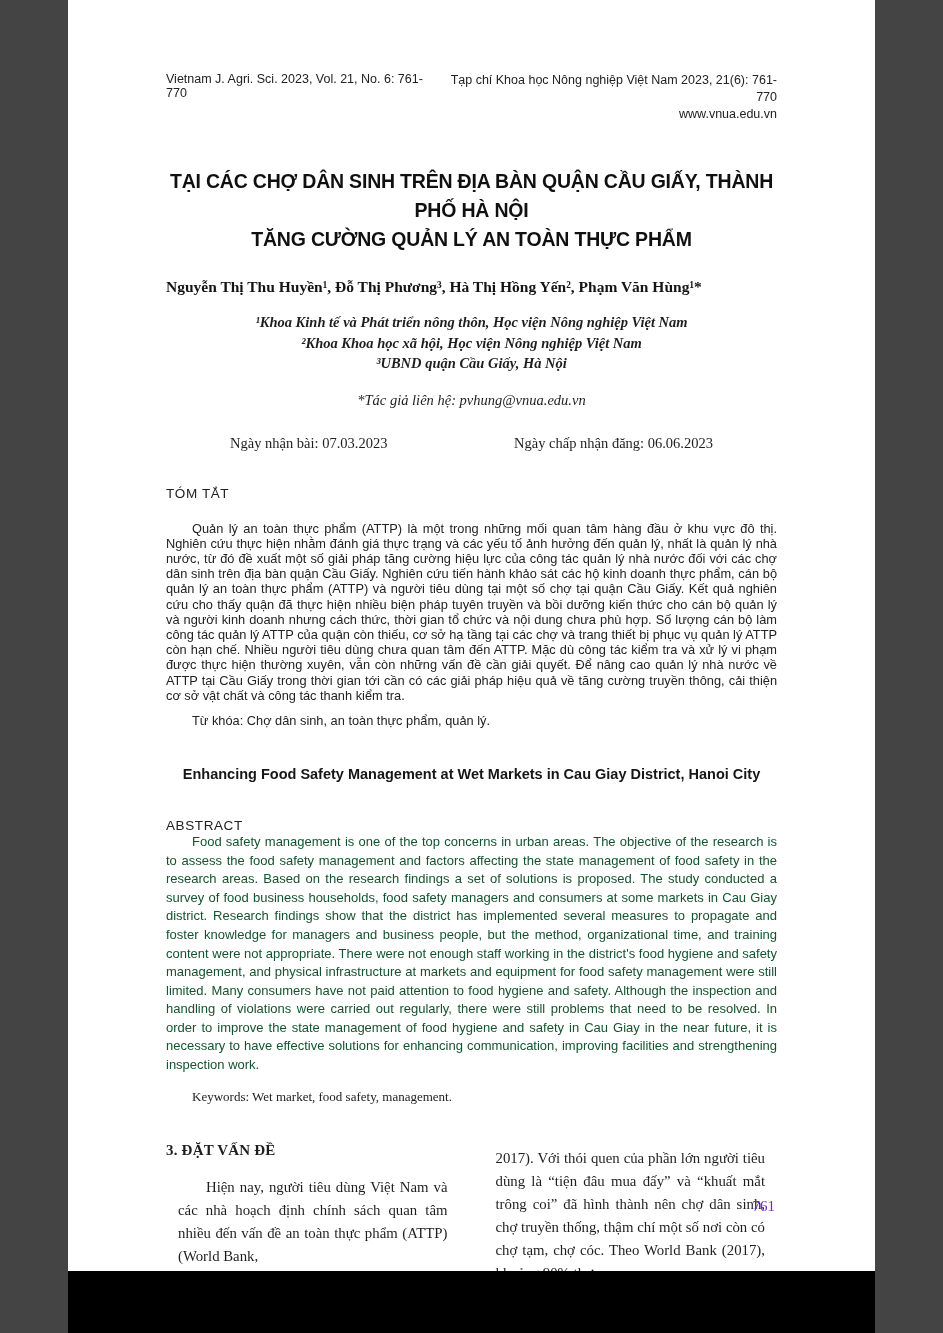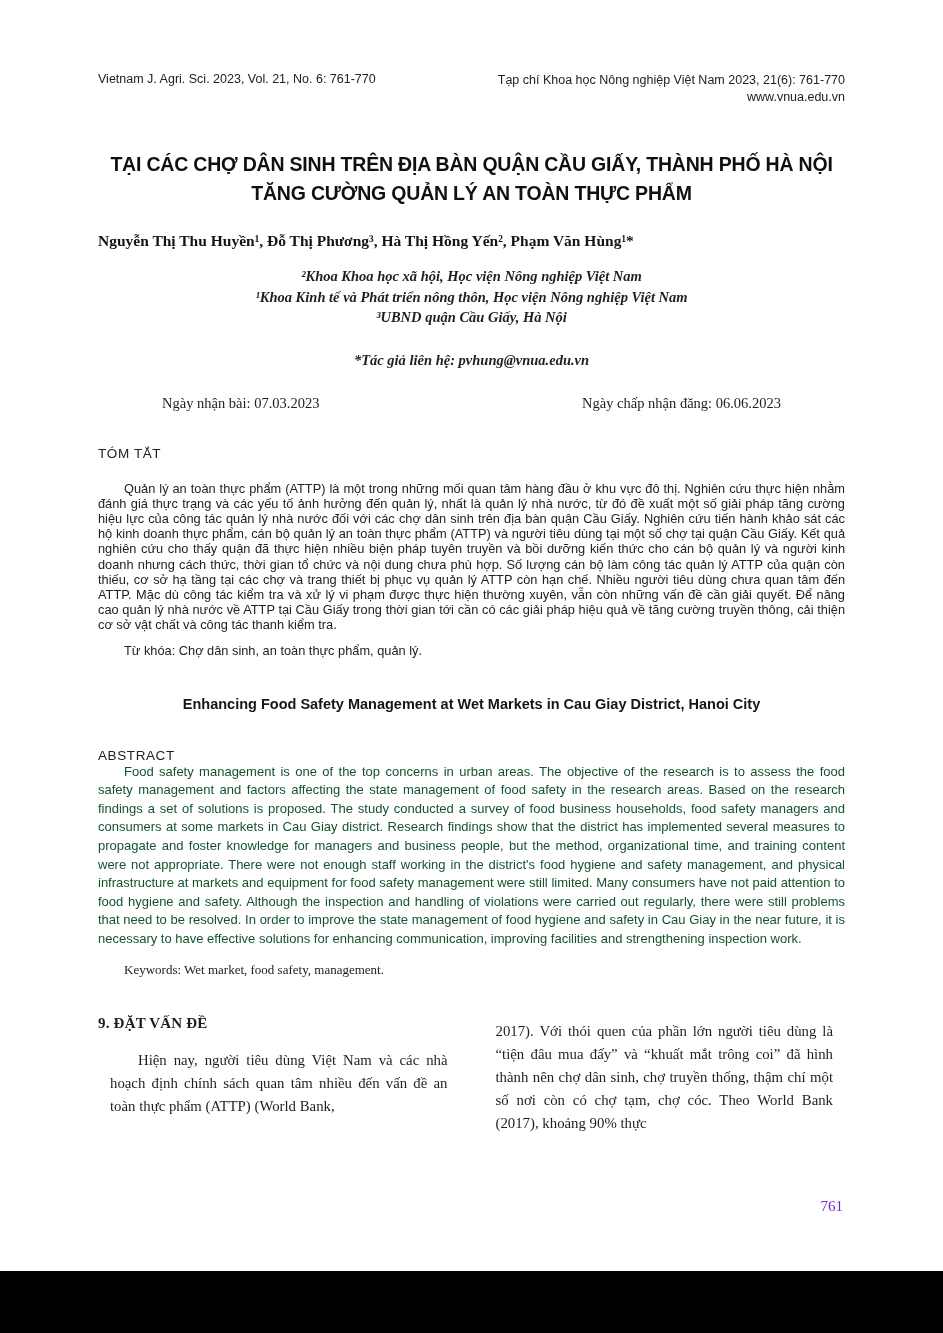--- a/index.html
+++ b/index.html
@@ -5,7 +5,7 @@
   html,body { margin:0; padding:0; background:#444; }
   .page {
     position:relative;
-    width:943px; height:1333px;
+    width:807px; height:1333px;
     margin:0 auto;
     background:#ffffff;
     overflow:hidden;

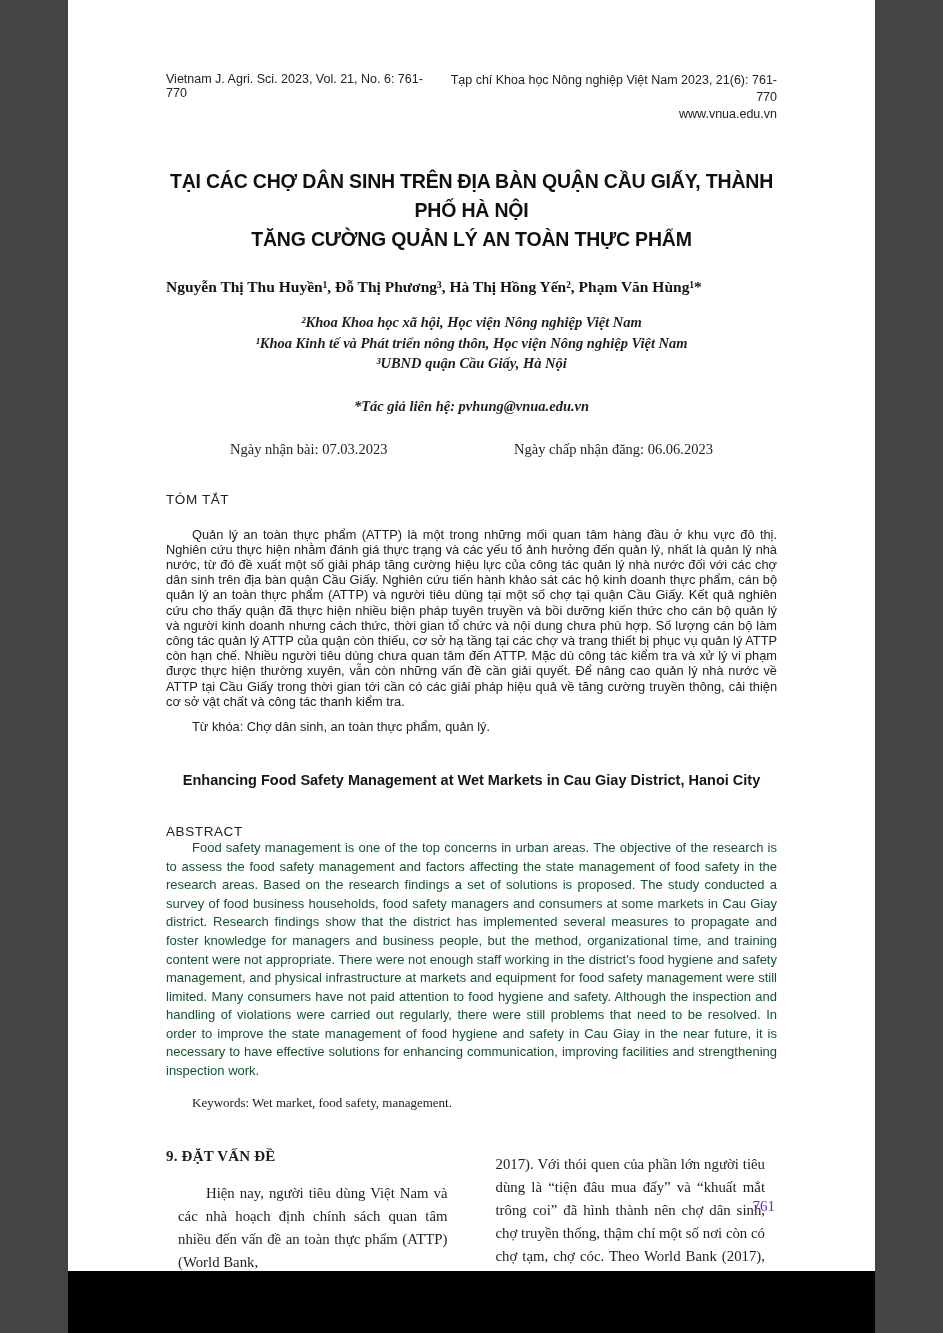--- a/index.html
+++ b/index.html
@@ -126,8 +126,8 @@
     <div class="authors">Nguyễn Thị Thu Huyền¹, Đỗ Thị Phương³, Hà Thị Hồng Yến², Phạm Văn Hùng¹*</div>
 
     <div class="affiliations">
+      <div>¹Khoa Kinh tế và Phát triển nông thôn, Học viện Nông nghiệp Việt Nam</div>
       <div>²Khoa Khoa học xã hội, Học viện Nông nghiệp Việt Nam</div>
-      <div>¹Khoa Kinh tế và Phát triển nông thôn, Học viện Nông nghiệp Việt Nam</div>
       <div>³UBND quận Cầu Giấy, Hà Nội</div>
     </div>
 

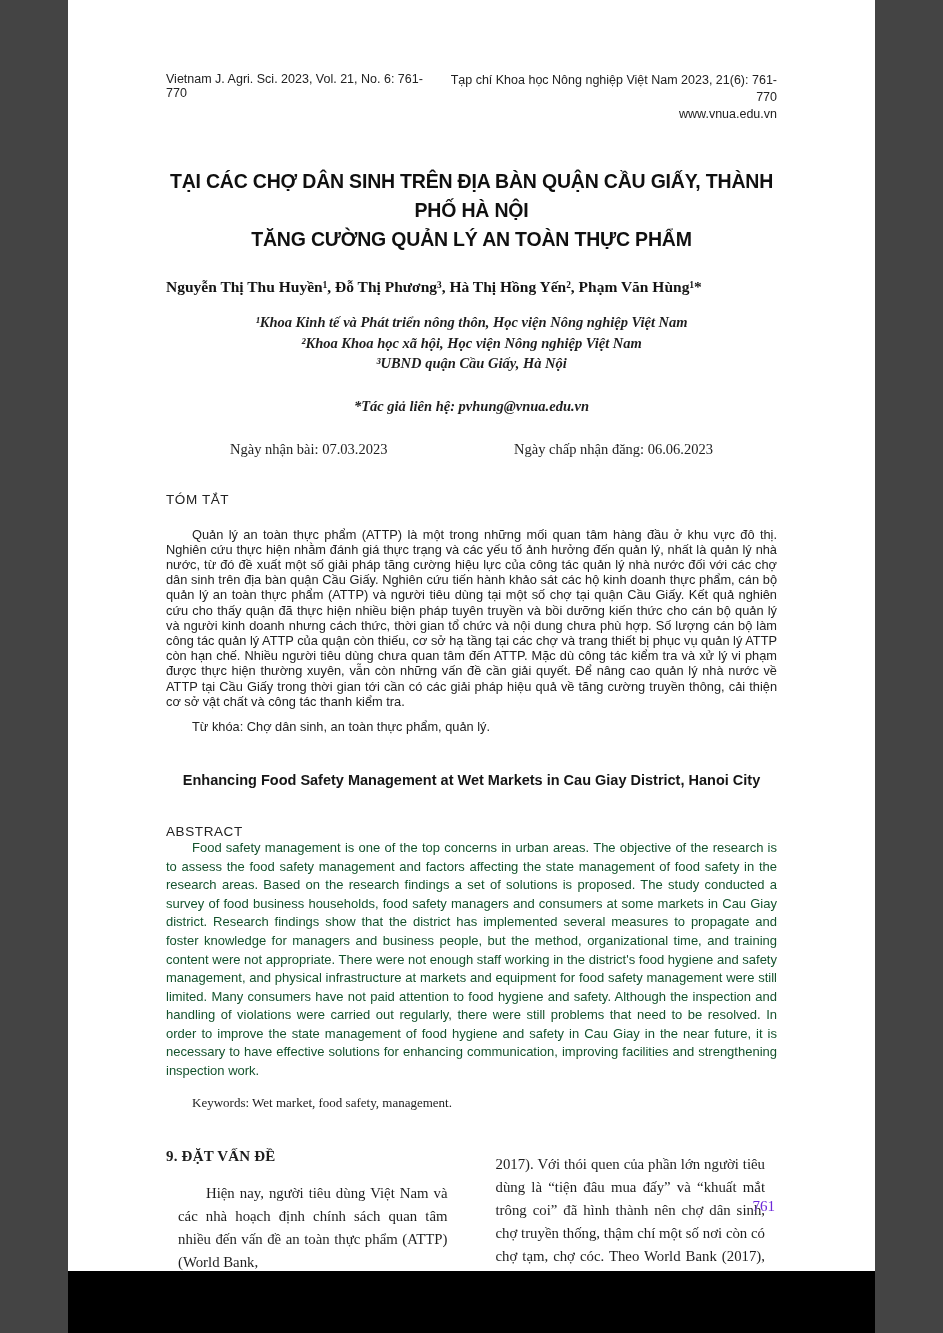--- a/index.html
+++ b/index.html
@@ -41,8 +41,8 @@
   }
 
   .contact {
-    text-align:center; margin-top:24px;
-    font-style:italic; font-size:14.5px;font-weight:bold;
+    text-align:center; margin-top:18px;
+    font-style:italic; font-size:14.5px;
   }
   .contact .email { font-style:italic; }
 

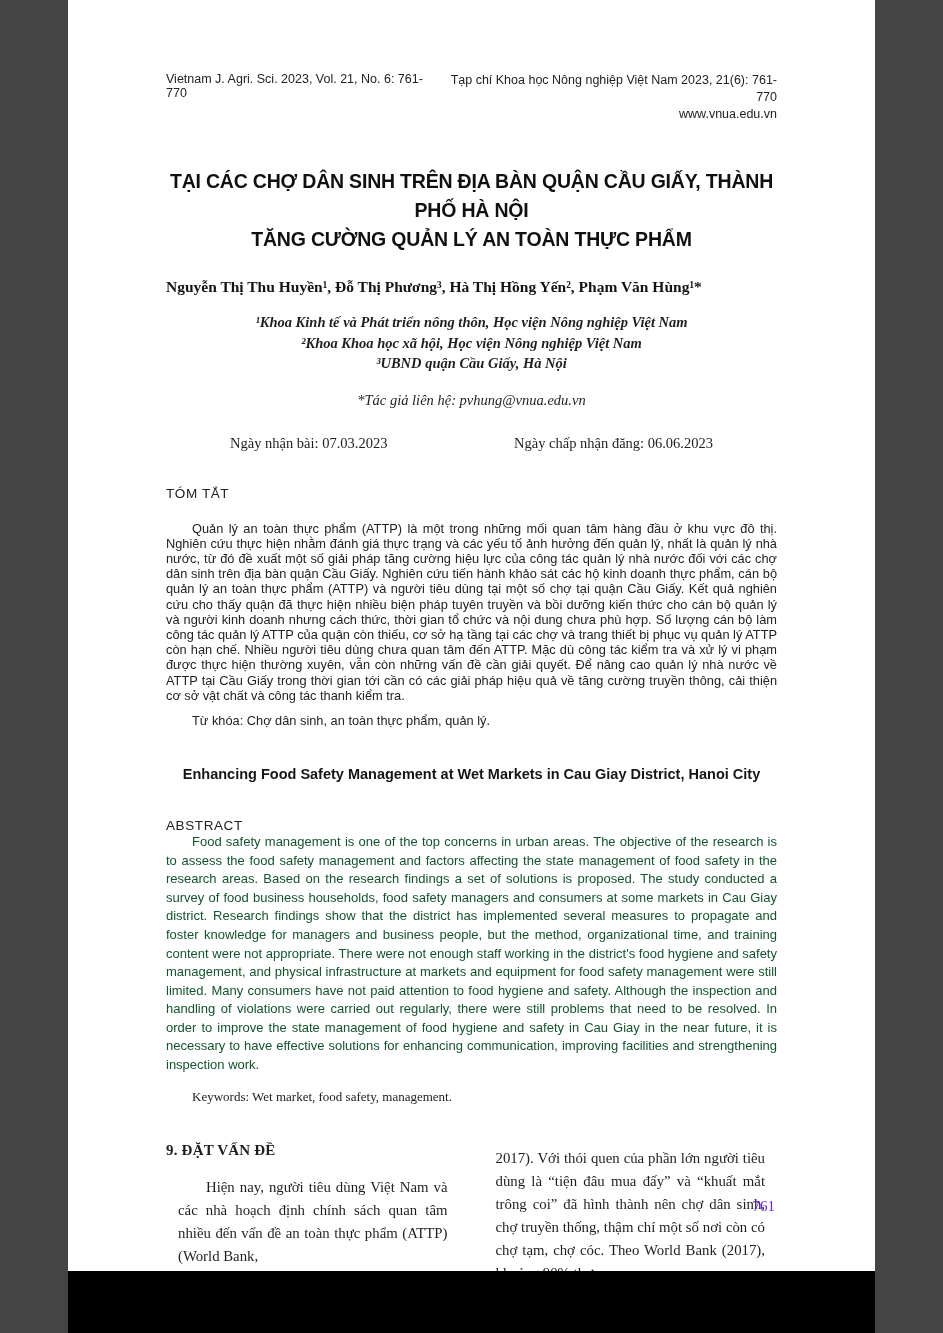--- a/index.html
+++ b/index.html
@@ -150,7 +150,7 @@
 
     <div class="columns">
       <div class="col col-left">
-        <div class="sec-heading">9. ĐẶT VẤN ĐỀ</div>
+        <div class="sec-heading">3. ĐẶT VẤN ĐỀ</div>
         <p>Hiện nay, người tiêu dùng Việt Nam và các nhà hoạch định chính sách quan tâm nhiều đến vấn đề an toàn thực phẩm (ATTP) (World Bank,</p>
       </div>
       <div class="col col-right">

